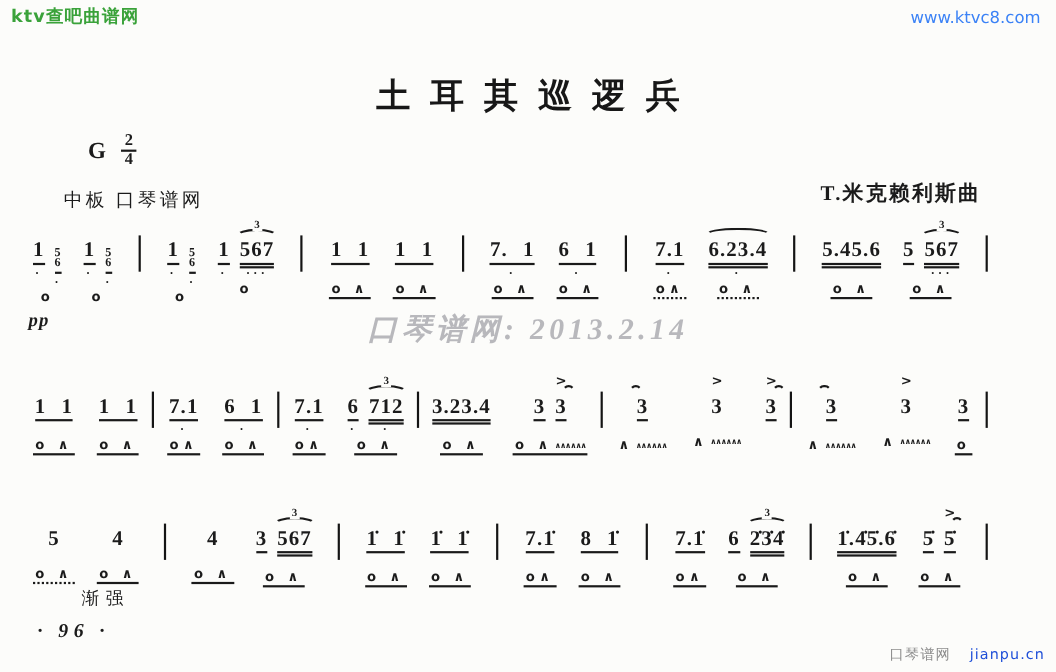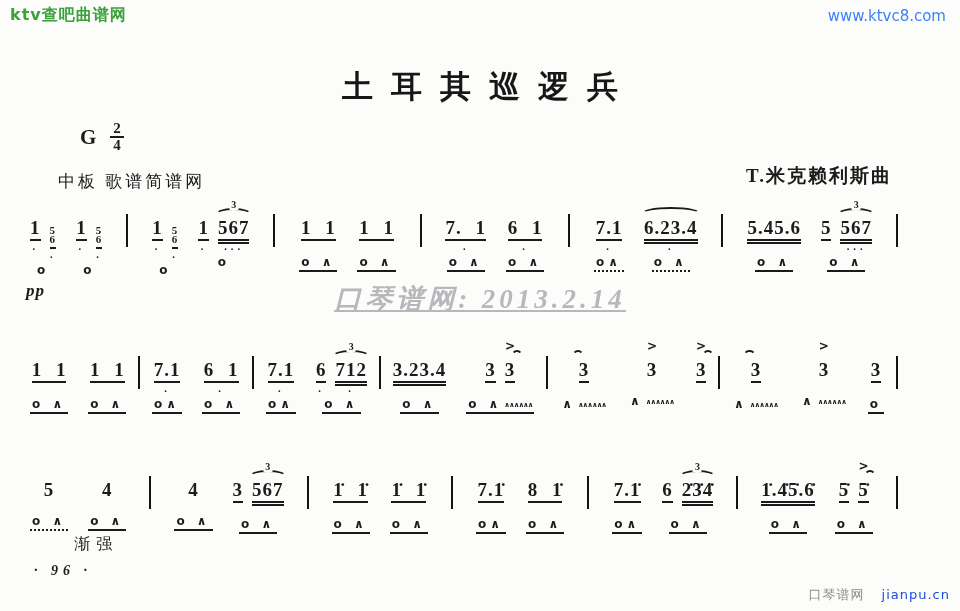--- a/index.html
+++ b/index.html
@@ -75,7 +75,7 @@
 </div>
 
 <div class="composer">T.米克赖利斯曲</div>
-<div class="tempo">中板  歌谱简谱网</div>
+<div class="tempo">中板  口琴谱网</div>
 
 <div id="score">
     <div class="system sys0">

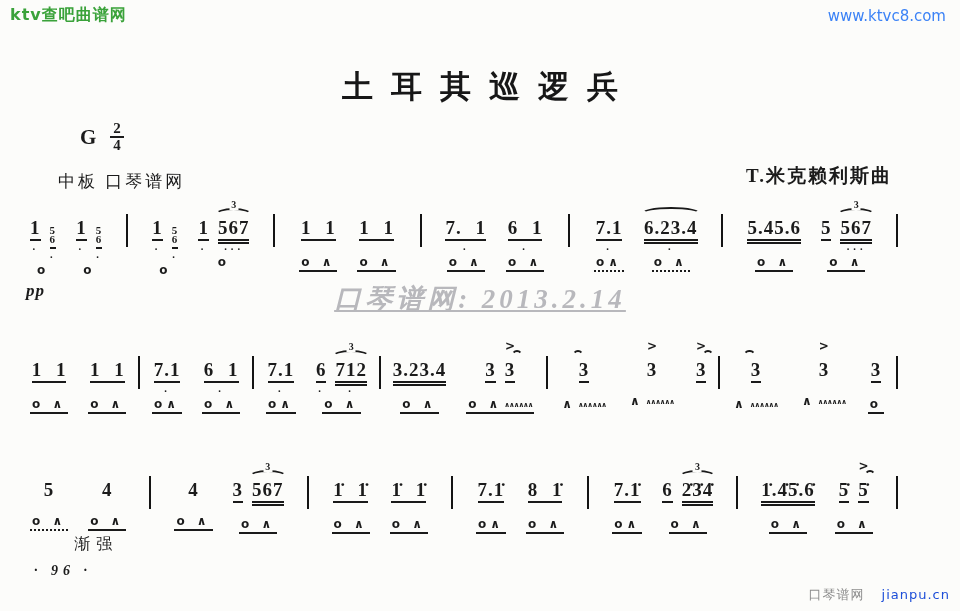--- a/index.html
+++ b/index.html
@@ -20,7 +20,7 @@
   .composer{position:absolute;top:127px;right:68px;font-size:19px;font-weight:700;letter-spacing:2px;margin-top:36px;}
   .tempo{position:absolute;top:170px;left:58px;font-size:17px;letter-spacing:3px;}
   .watermark{position:absolute;top:281px;left:0;width:100%;text-align:center;
-             font-style:italic;font-weight:700;font-size:27px;color:#b8b8bc;letter-spacing:4px;text-decoration:underline;}
+             font-style:italic;font-weight:700;font-size:27px;color:#b8b8bc;letter-spacing:4px;}
   .pagenum{position:absolute;top:563px;left:34px;font-style:italic;font-weight:700;font-size:14px;letter-spacing:5px;}
   .footer{position:absolute;top:586px;right:10px;font:13px "DejaVu Sans","Liberation Sans",sans-serif;color:#8d8d8d;letter-spacing:1px;}
   .footer .url{color:#1d4ed8;margin-left:17px;}

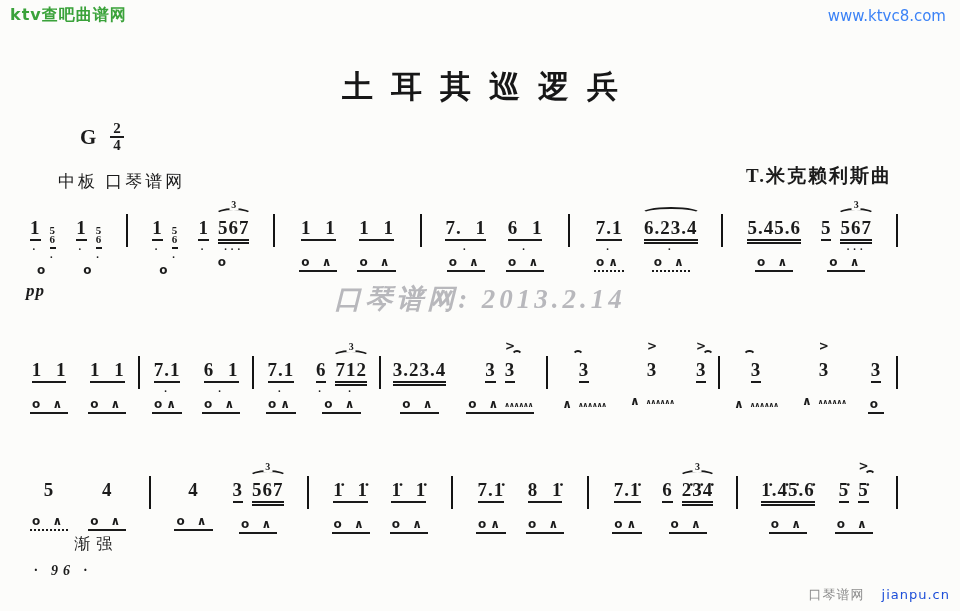--- a/index.html
+++ b/index.html
@@ -21,7 +21,7 @@
   .tempo{position:absolute;top:170px;left:58px;font-size:17px;letter-spacing:3px;}
   .watermark{position:absolute;top:281px;left:0;width:100%;text-align:center;
              font-style:italic;font-weight:700;font-size:27px;color:#b8b8bc;letter-spacing:4px;}
-  .pagenum{position:absolute;top:563px;left:34px;font-style:italic;font-weight:700;font-size:14px;letter-spacing:5px;}
+  .pagenum{position:absolute;top:563px;left:34px;font-style:italic;font-weight:700;font-size:18px;letter-spacing:5px;}
   .footer{position:absolute;top:586px;right:10px;font:13px "DejaVu Sans","Liberation Sans",sans-serif;color:#8d8d8d;letter-spacing:1px;}
   .footer .url{color:#1d4ed8;margin-left:17px;}
 

